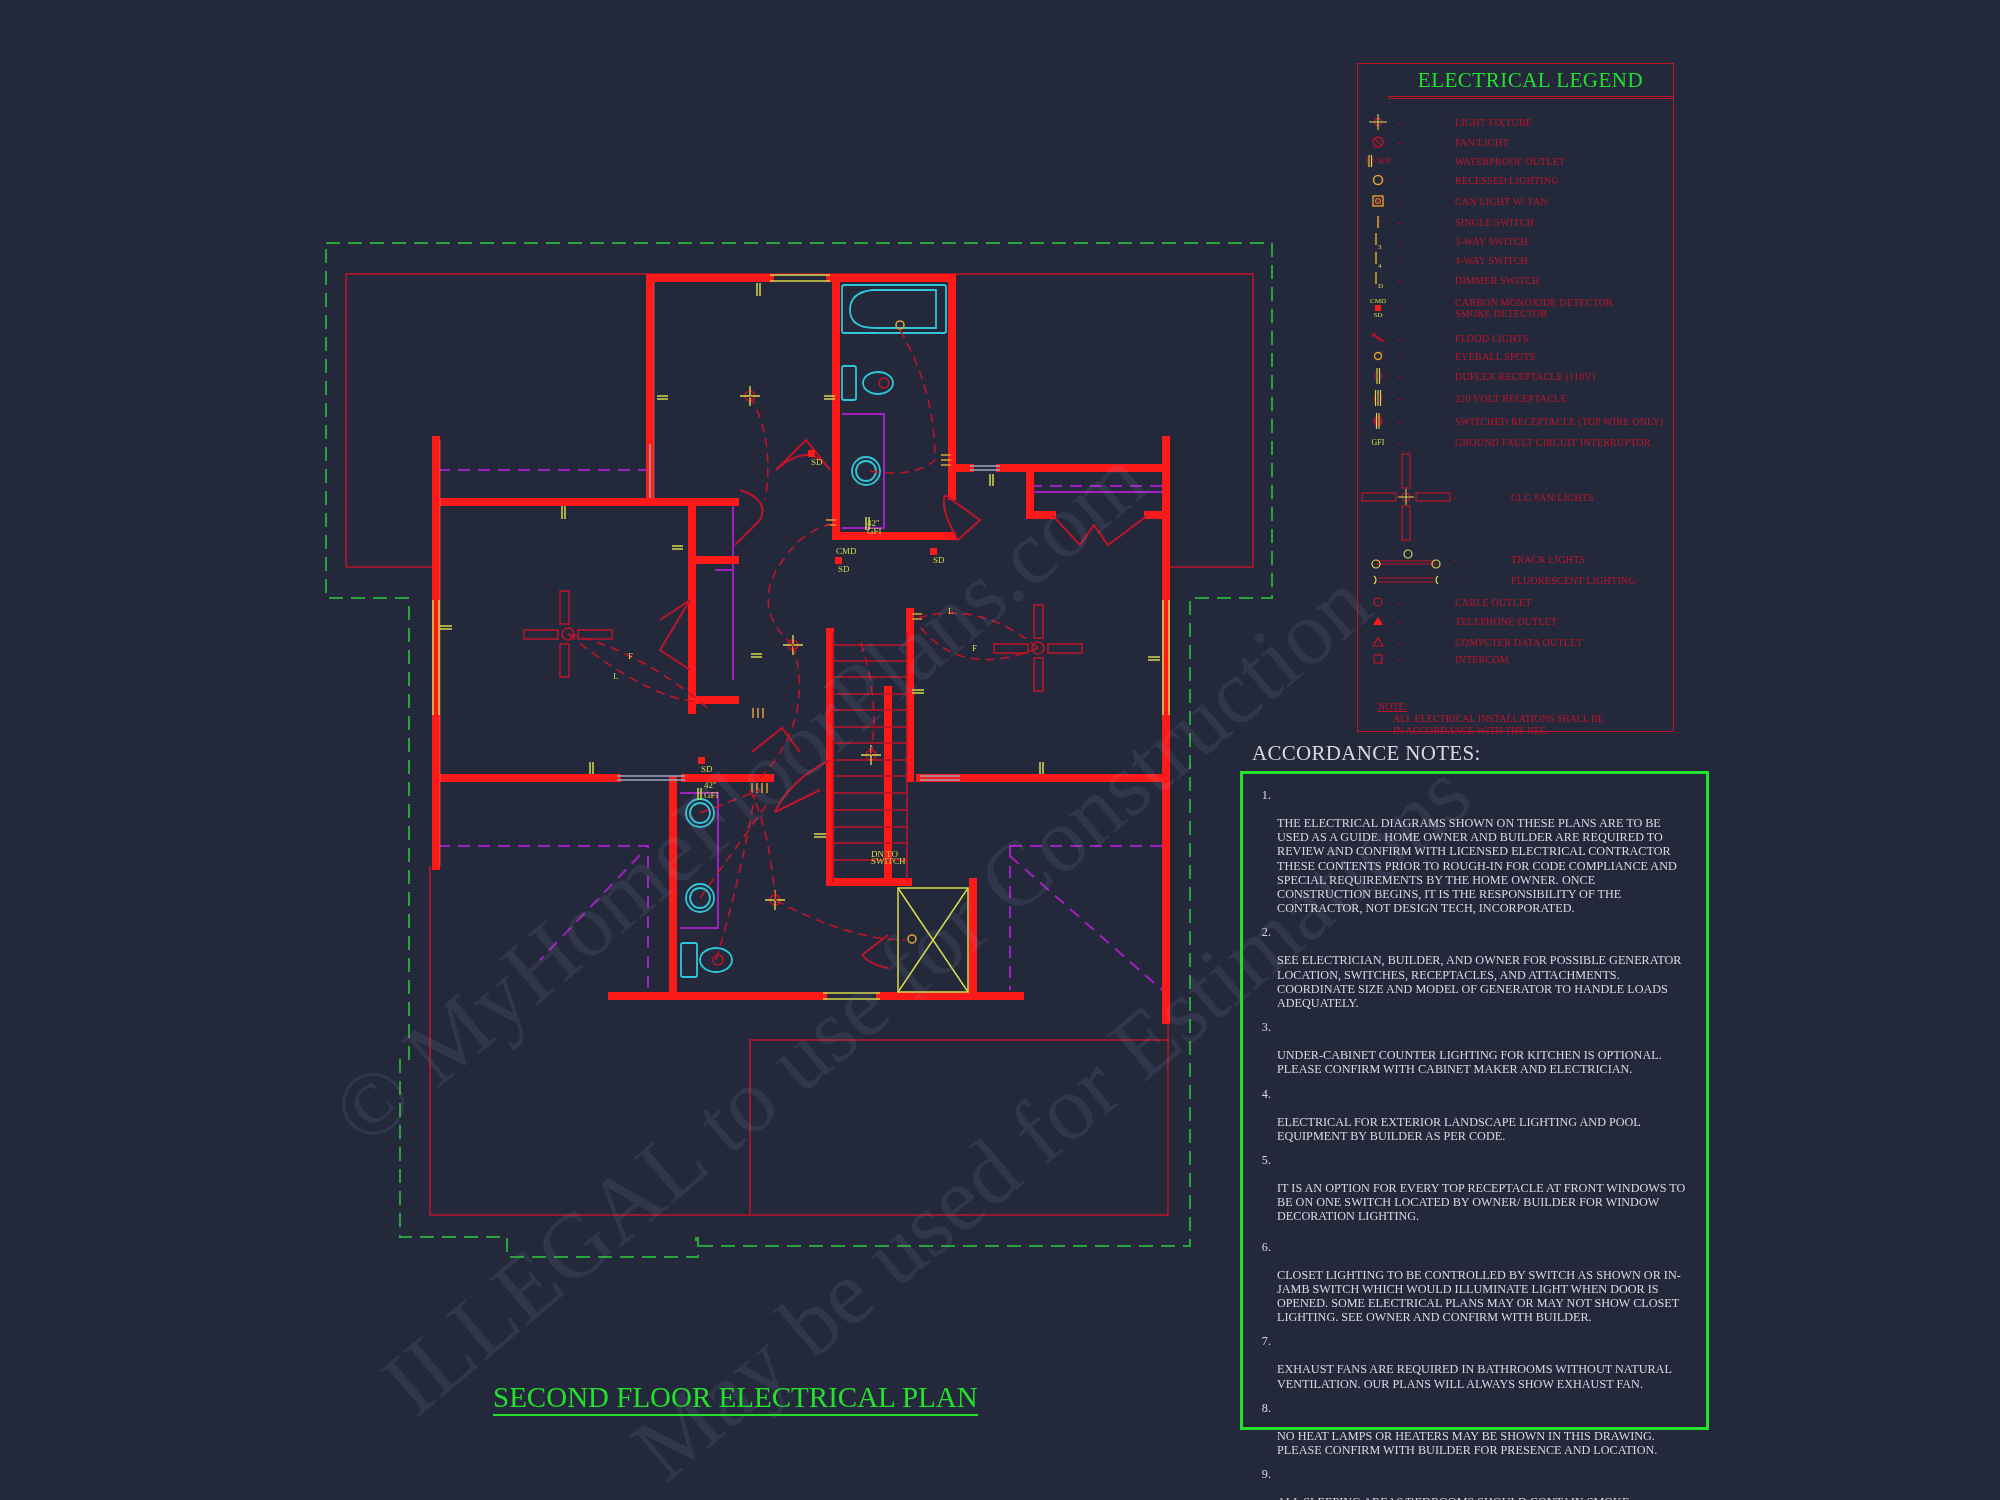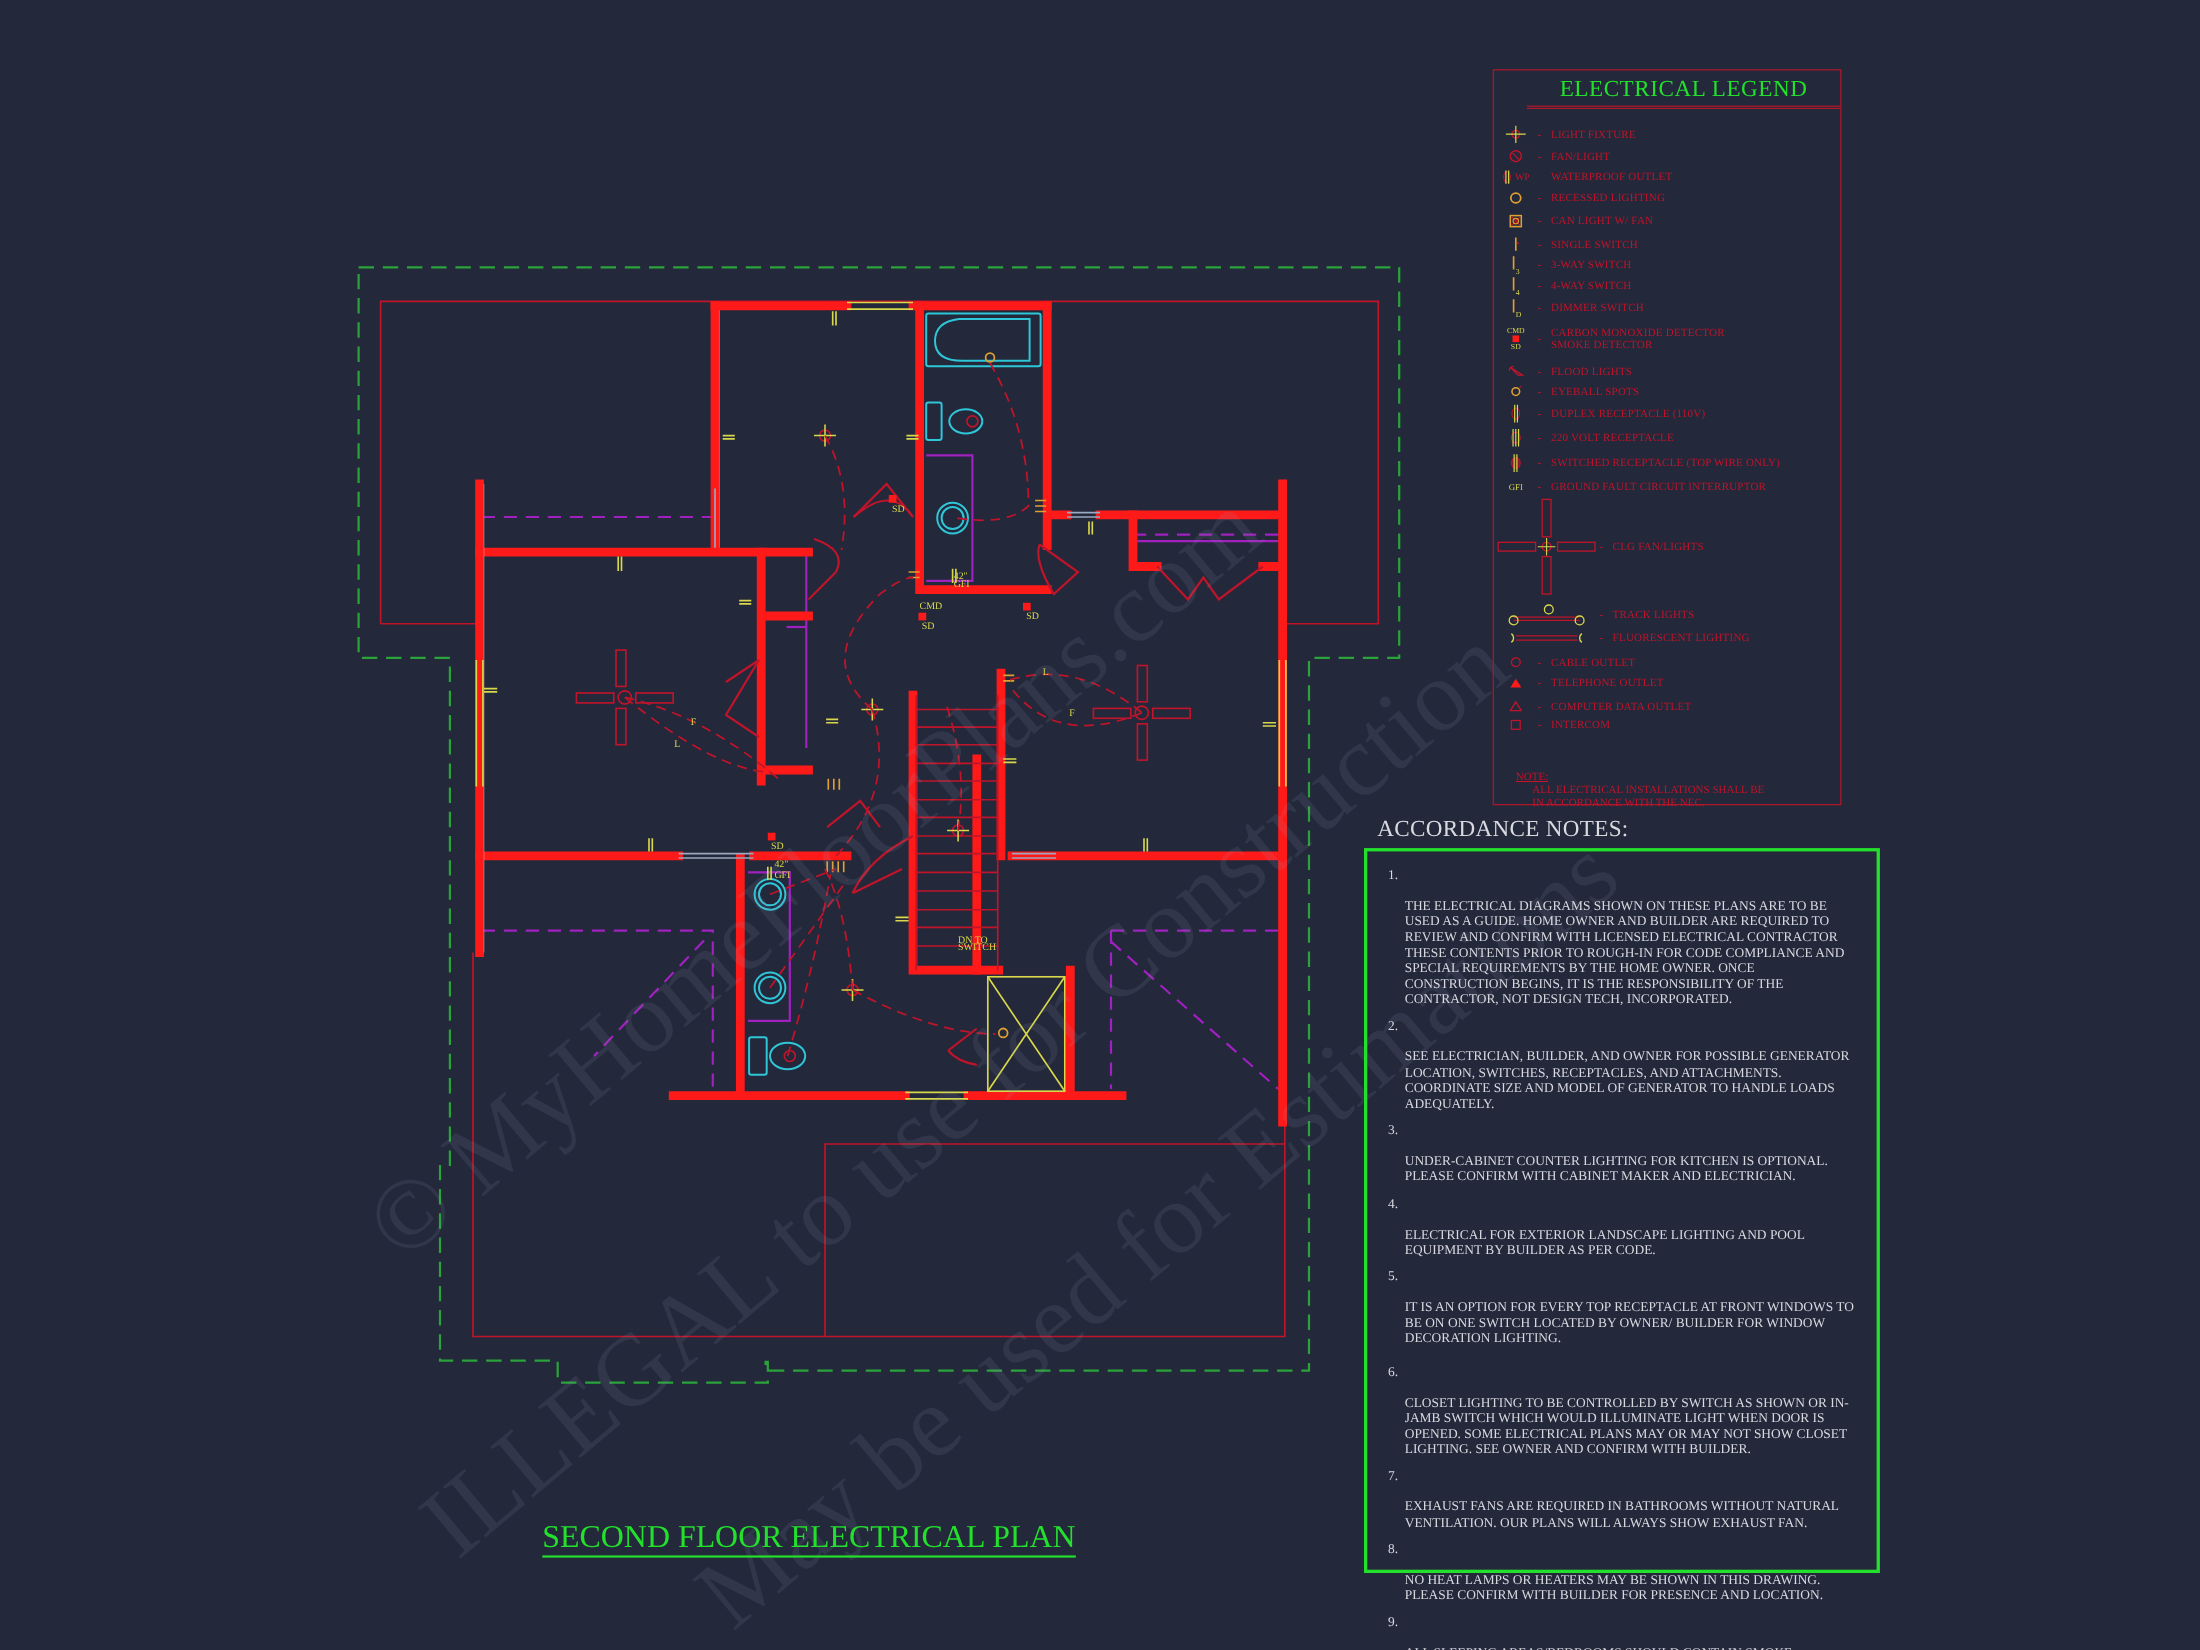--- a/index.html
+++ b/index.html
@@ -11,7 +11,7 @@
   .legend-row{position:absolute;left:0;display:flex;align-items:center;height:16px;}
   .legend-sym{width:40px;display:flex;justify-content:center;align-items:center;}
   .legend-dash{color:#c0142a;font-size:10px;width:12px;}
-  .legend-label{color:#c0142a;font-size:10px;letter-spacing:0.2px;}
+  .legend-label{color:#c0142a;font-size:10px;letter-spacing:0.2px;margin-left:45px;}
   .legend-note{position:absolute;left:20px;top:611px;color:#c0142a;font-size:10px;line-height:12px;margin-top:26px;}
   .legend-note u{text-decoration:underline;}
   .notes-heading{position:absolute;left:1252px;top:741px;color:#d9dae0;font-size:21px;letter-spacing:0.3px;}

